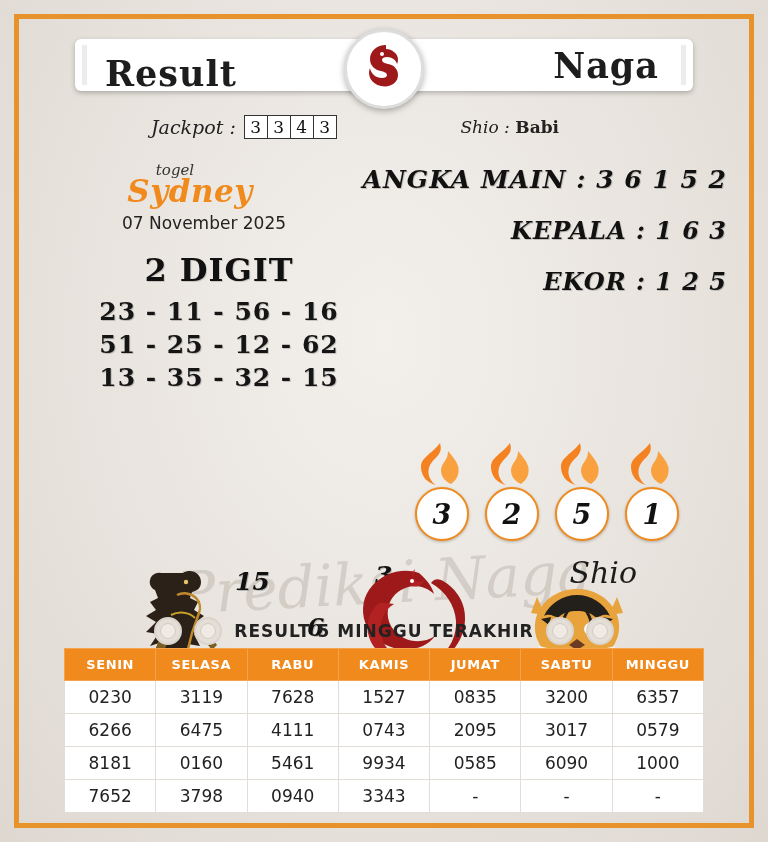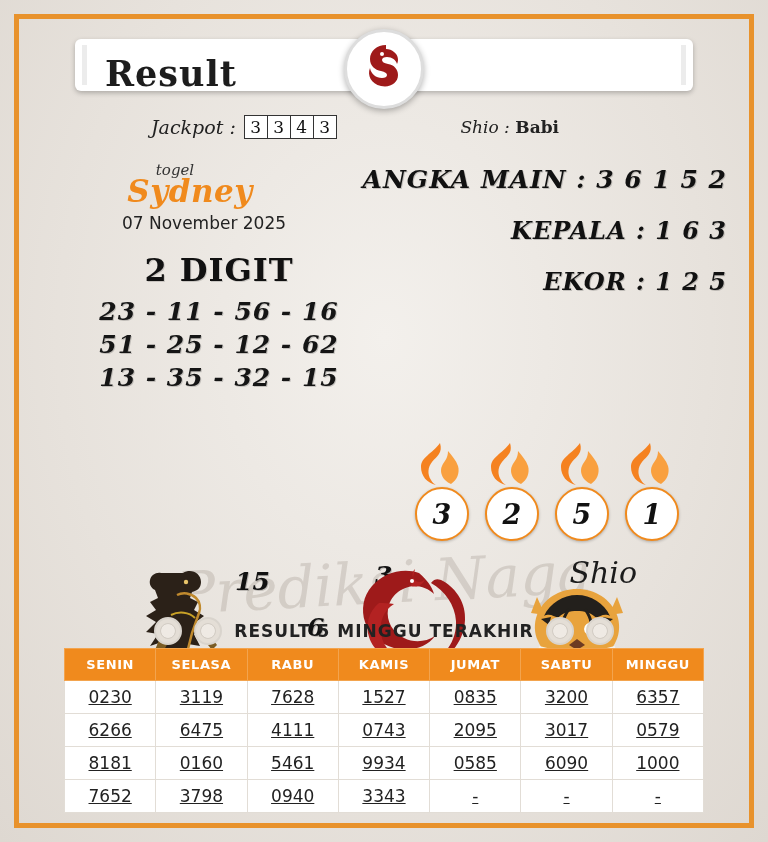--- a/index.html
+++ b/index.html
@@ -390,6 +390,7 @@
     <div class="header">
       <div class="header-bar"></div>
       <div class="title-left">Result</div>
+      <div class="title-right">Naga</div>
       <div class="logo-circle">
         <svg width="64" height="64" viewBox="0 0 64 64">
           <path d="M34 8c-9 0-16 6-16 14 0 7 5 11 11 12 4 1 6 2 6 4 0 2-2 3-5 3-6 0-11-4-12-10-3 7 1 16 11 18 9 2 17-3 17-11 0-6-4-10-10-11-4-1-6-2-6-4 0-2 2-3 5-3 5 0 9 3 10 7 2-4 1-9-3-12-2-2-5-3-8-3z" fill="#9e1a1a"></path>

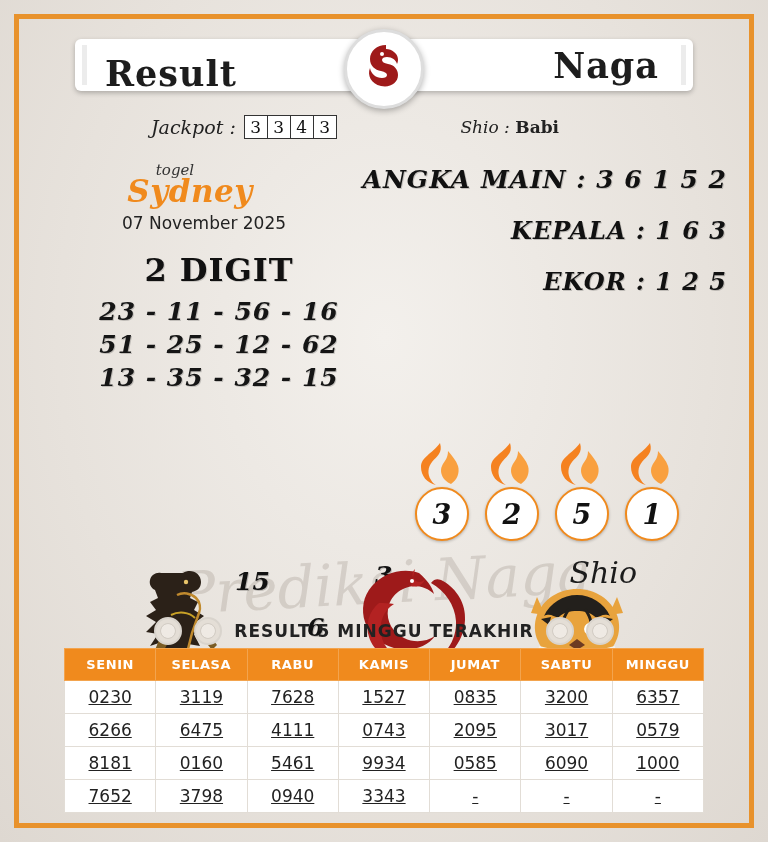--- a/index.html
+++ b/index.html
@@ -198,7 +198,6 @@
   .digit-line {
     font-family: "DejaVu Serif", serif;
     font-weight: bold;
-    font-style: italic;
     font-size: 25px;
     color: #151515;
     letter-spacing: 1px;

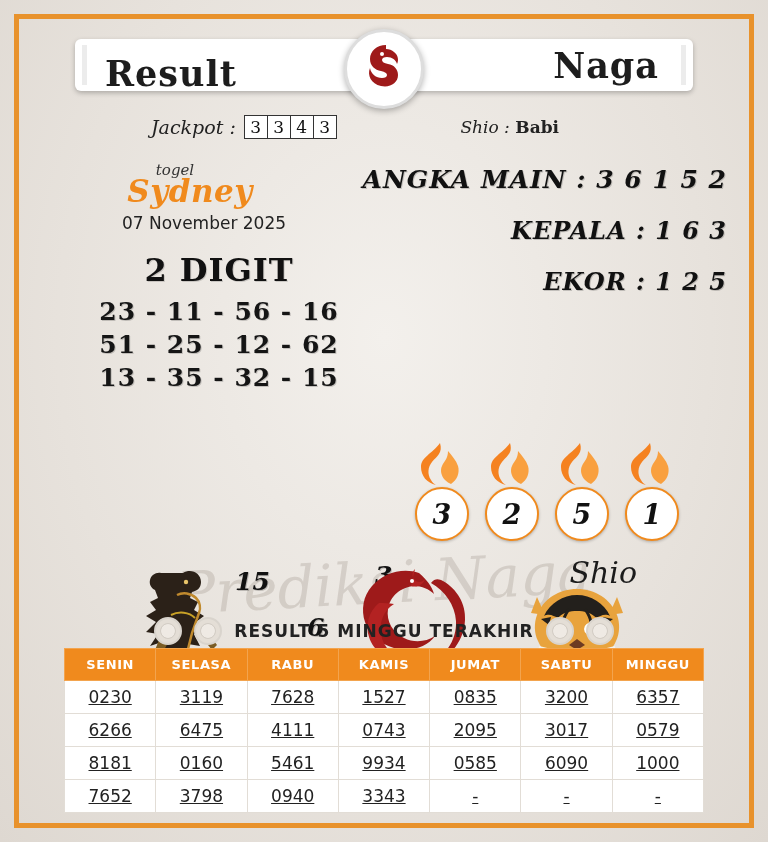--- a/index.html
+++ b/index.html
@@ -375,7 +375,6 @@
     color: #222;
     padding: 6px 0;
     border: 1px solid #e2ddd6;
-    text-decoration: underline;
   }
 </style>
 </head>

